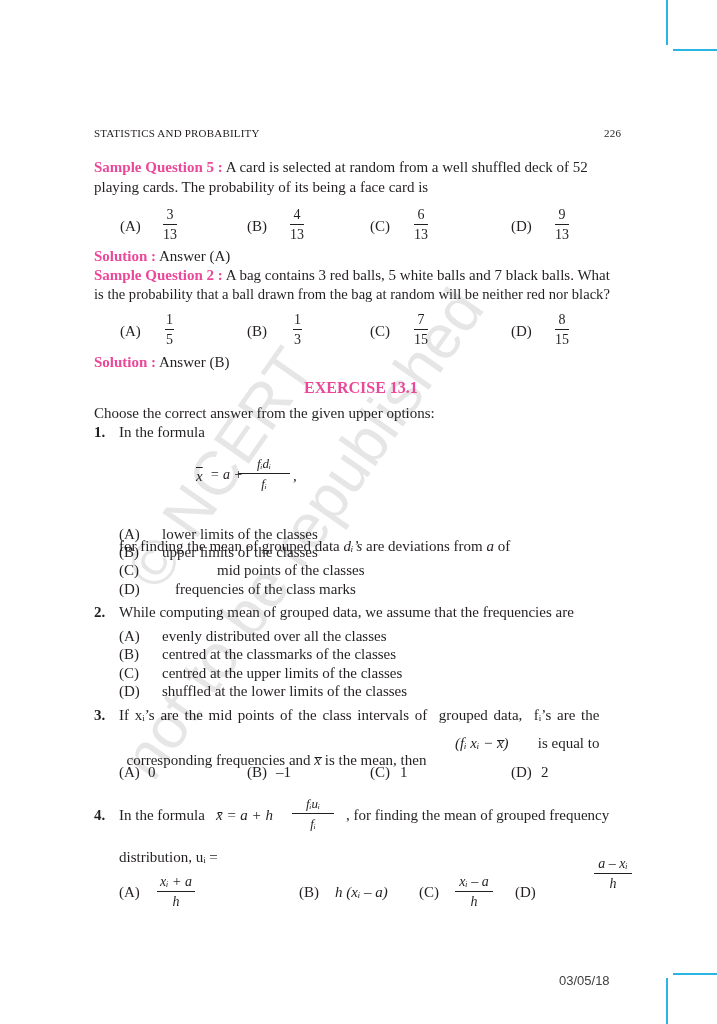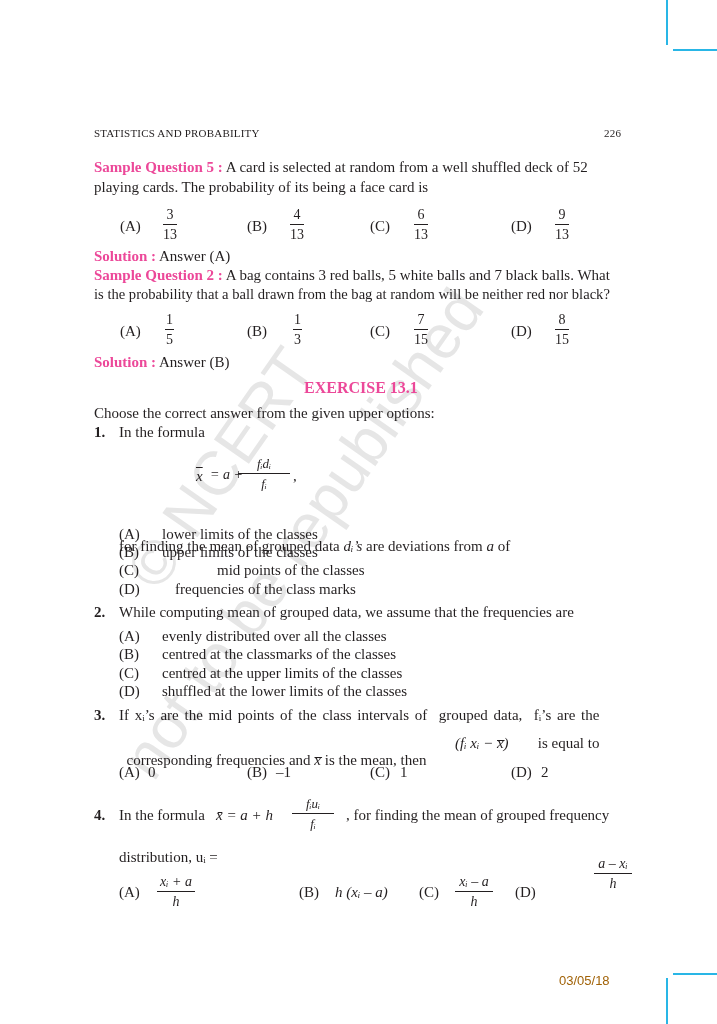--- a/index.html
+++ b/index.html
@@ -188,6 +188,6 @@
     </div>
 </div>
 
-<div class="abs" style="left:559px;top:973px;font-family:'Liberation Sans', sans-serif;font-size:13px;color:#a16207;">03/05/18</div>
+<div class="abs" style="left:559px;top:973px;font-family:'Liberation Sans', sans-serif;font-size:13px;color:#404040;">03/05/18</div>
 
 </body></html>

